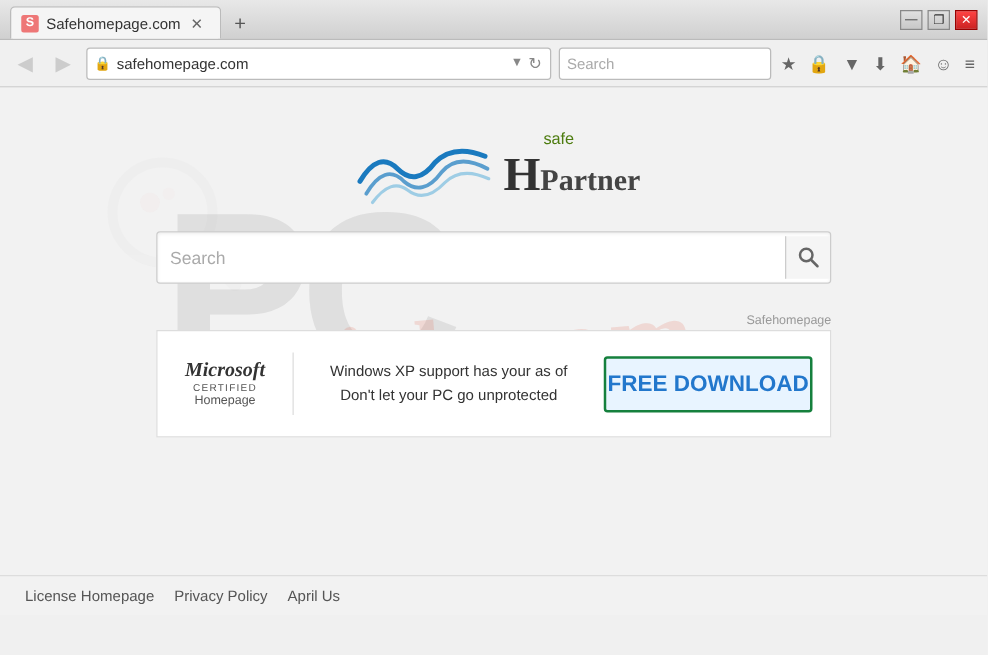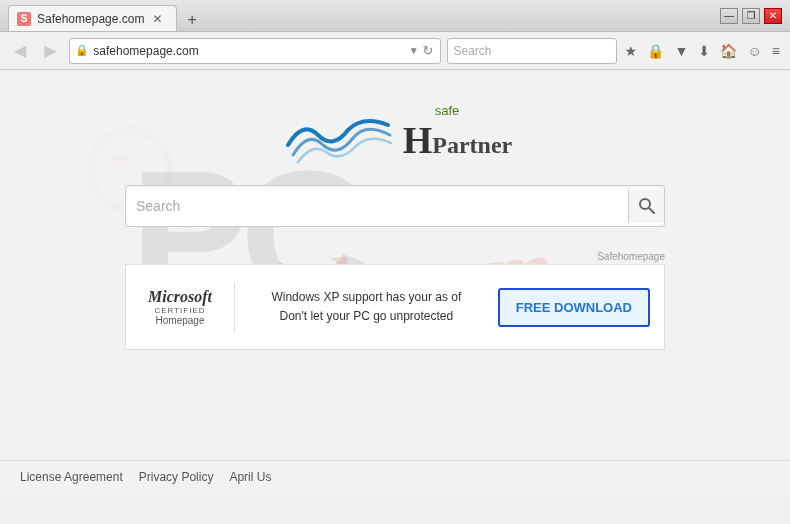--- a/index.html
+++ b/index.html
@@ -311,11 +311,11 @@
     .ad-text-highlight { color: #e44; font-size: 13px; font-weight: bold; }
     .free-download-btn {
       background: #e8f4ff;
-      border: 2px solid #1d4ed8;
+      border: 2px solid #15803d;
       color: #2277cc;
-      font-size: 13px;
-      font-weight: bold;
-      padding: 10px 16px;
+      font-size: 18px;
+      font-weight: bold;
+      padding: 10px 1px;
       cursor: pointer;
       white-space: nowrap;
       border-radius: 3px;

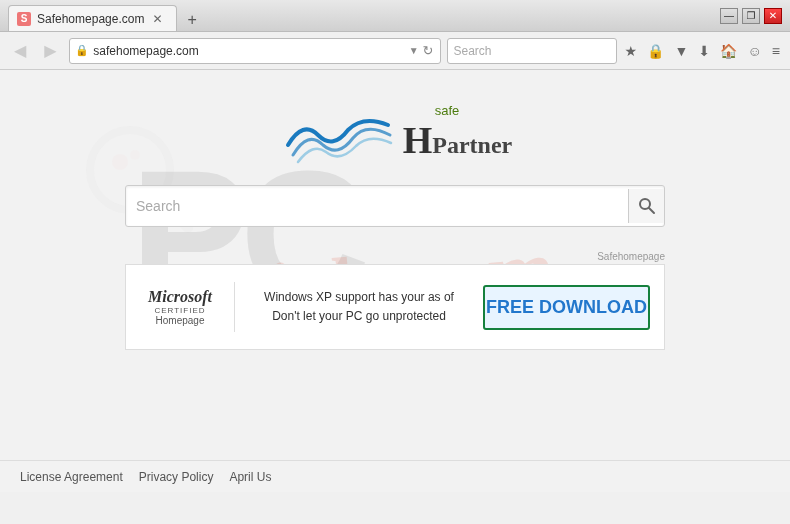--- a/index.html
+++ b/index.html
@@ -455,7 +455,7 @@
   </div>
 
   <div class="footer">
-    <a class="footer-link">License Agreement</a>
+    <a class="footer-link">License Homepage</a>
     <a class="footer-link">Privacy Policy</a>
     <a class="footer-link">April Us</a>
   </div>

